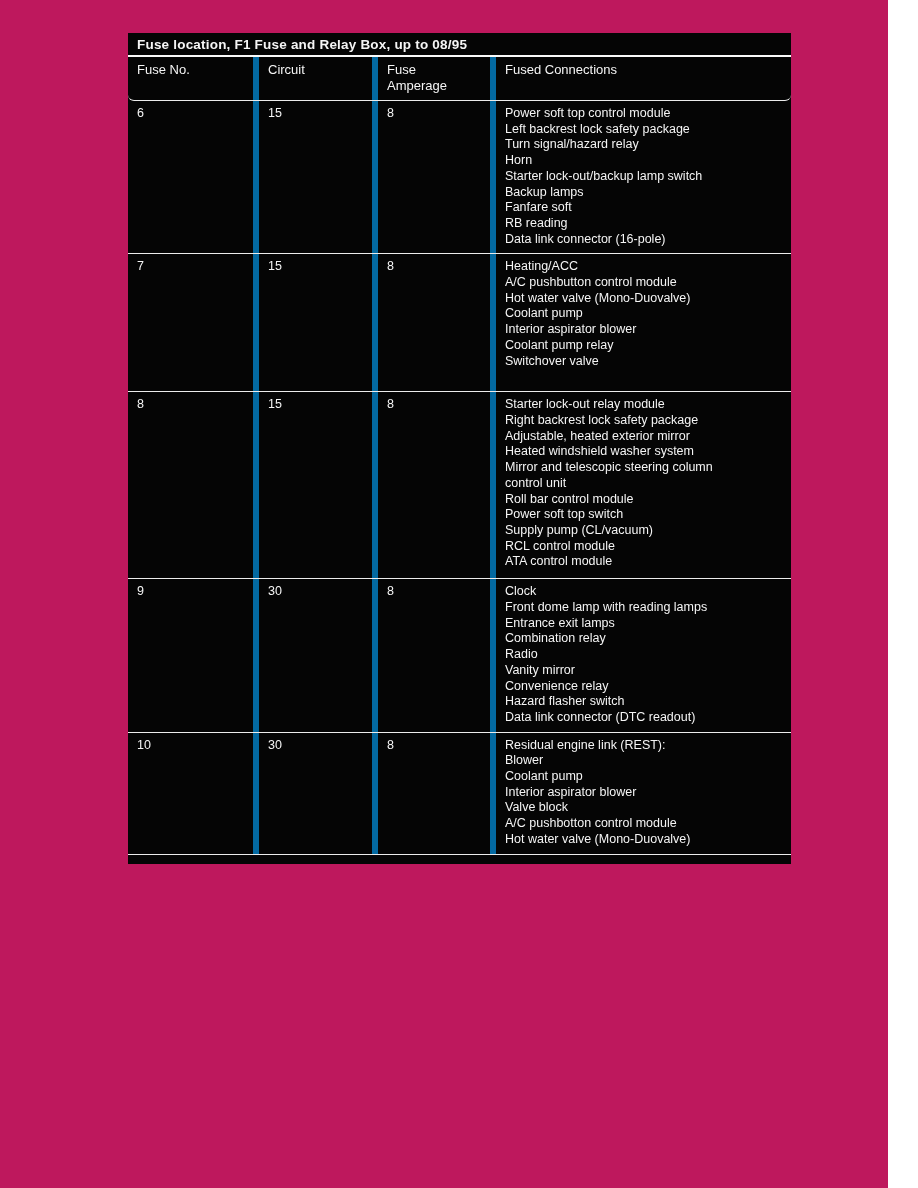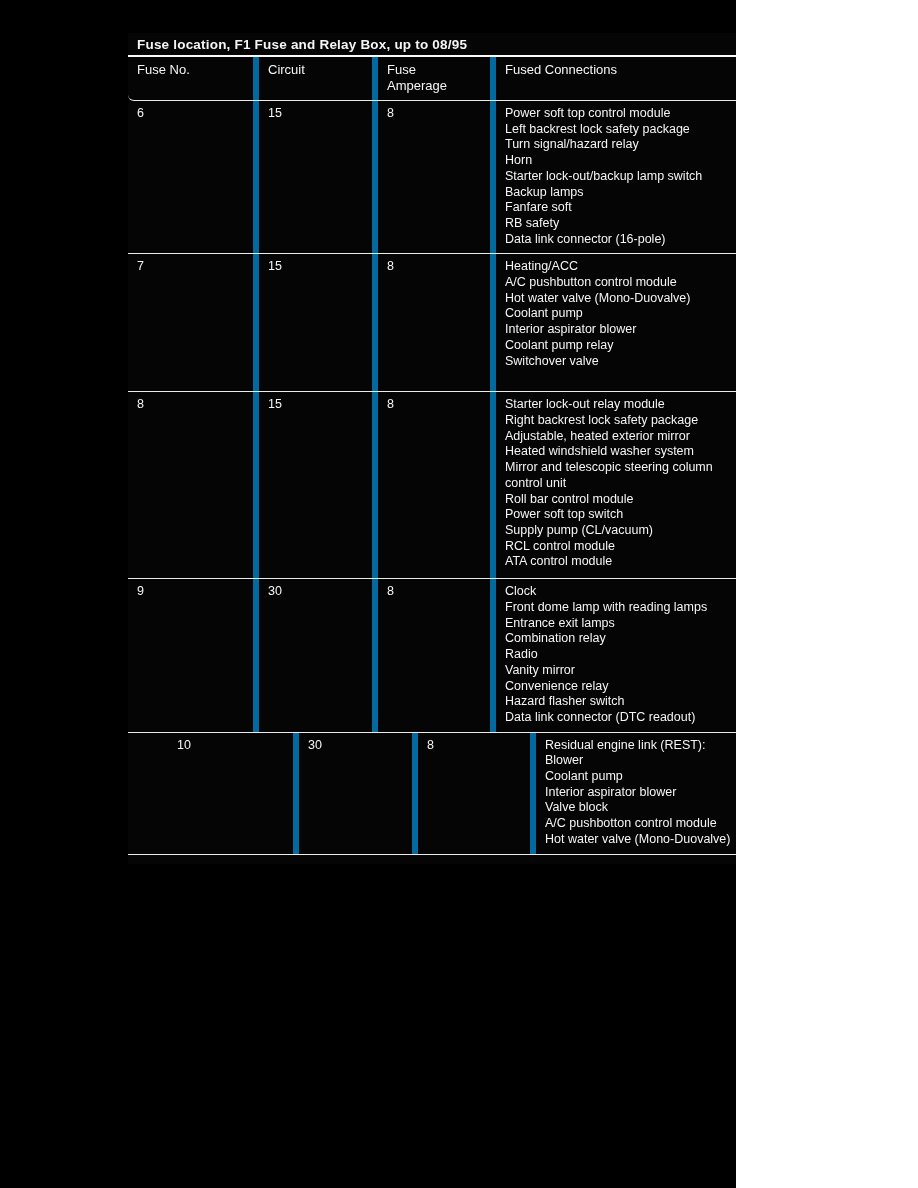--- a/index.html
+++ b/index.html
@@ -8,8 +8,8 @@
   }
   .page {
     position: relative;
-    width: 736px; height: 1188px;
-    background: #000000;
+    width: 888px; height: 1188px;
+    background: #be185d;
     overflow: hidden;
   }
   .fuse-table {

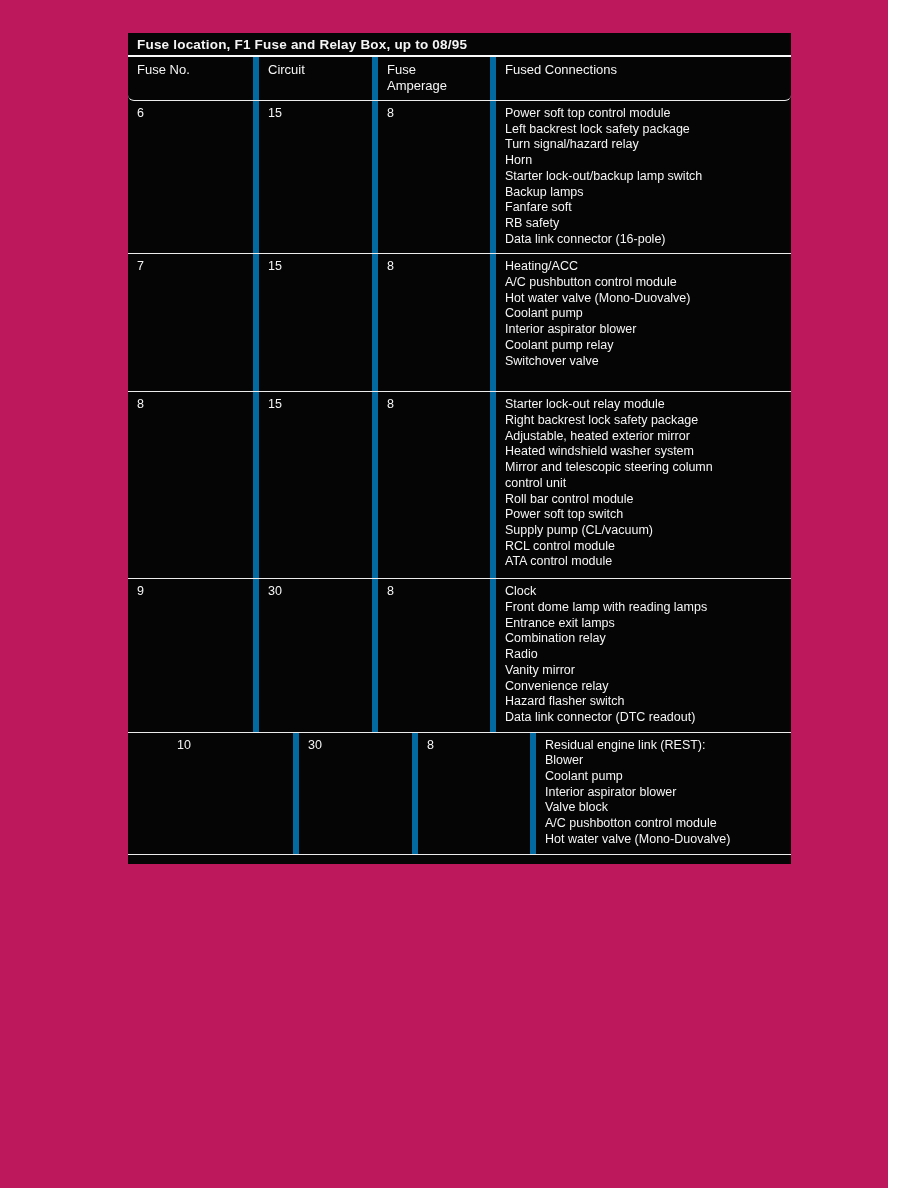--- a/index.html
+++ b/index.html
@@ -92,7 +92,7 @@
             <div class="conn-line">Starter lock-out/backup lamp switch</div>
             <div class="conn-line">Backup lamps</div>
             <div class="conn-line">Fanfare soft</div>
-            <div class="conn-line">RB safety</div>
+            <div class="conn-line">RB reading</div>
             <div class="conn-line">Data link connector (16-pole)</div>
           </div>
         </div>

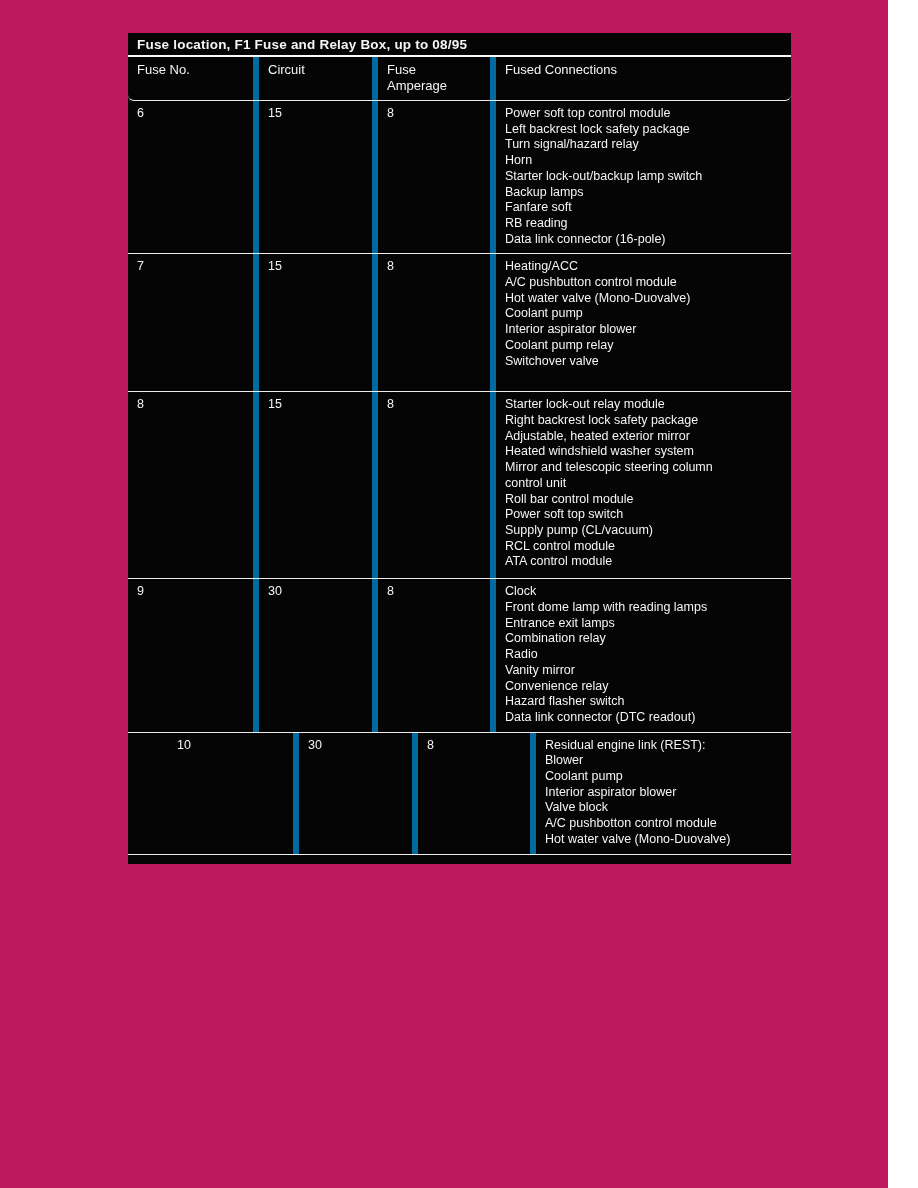--- a/index.html
+++ b/index.html
@@ -144,7 +144,7 @@
             <div class="conn-line">Data link connector (DTC readout)</div>
           </div>
         </div>
-        <div class="t-grid-row t-row" style="min-height: 121px; padding-left: 40px;">
+        <div class="t-grid-row t-row" style="min-height: 121px;">
           <div class="cell">10</div>
           <div class="cell">30</div>
           <div class="cell">8</div>

